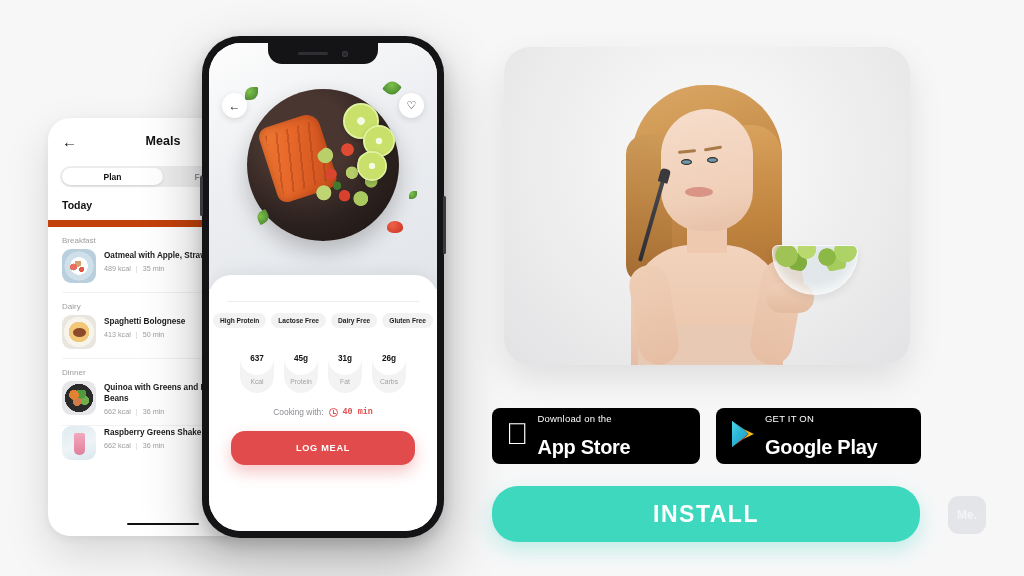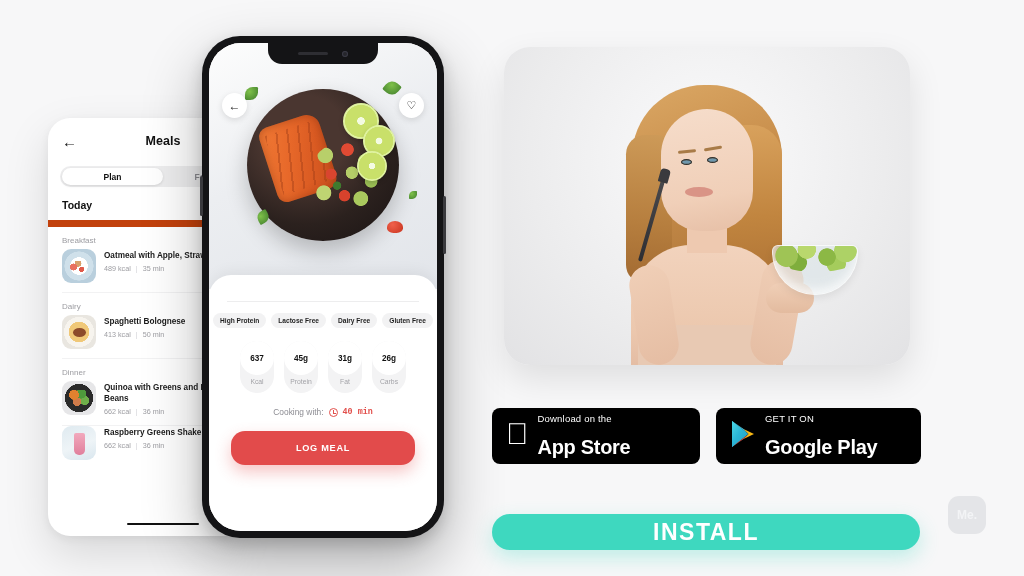--- a/index.html
+++ b/index.html
@@ -263,7 +263,7 @@
   .apple-glyph { font-size: 30px; line-height: 1; margin-top: -4px; }
 
   .install {
-    position: absolute; left: 492px; top: 514px; width: 428px; height: 36px;
+    position: absolute; left: 492px; top: 486px; width: 428px; height: 56px;
     border-radius: 26px; background: #3ed8bf; color: #fff;
     display: flex; align-items: center; justify-content: center;
     font-size: 23px; font-weight: bold; letter-spacing: 1.5px;

